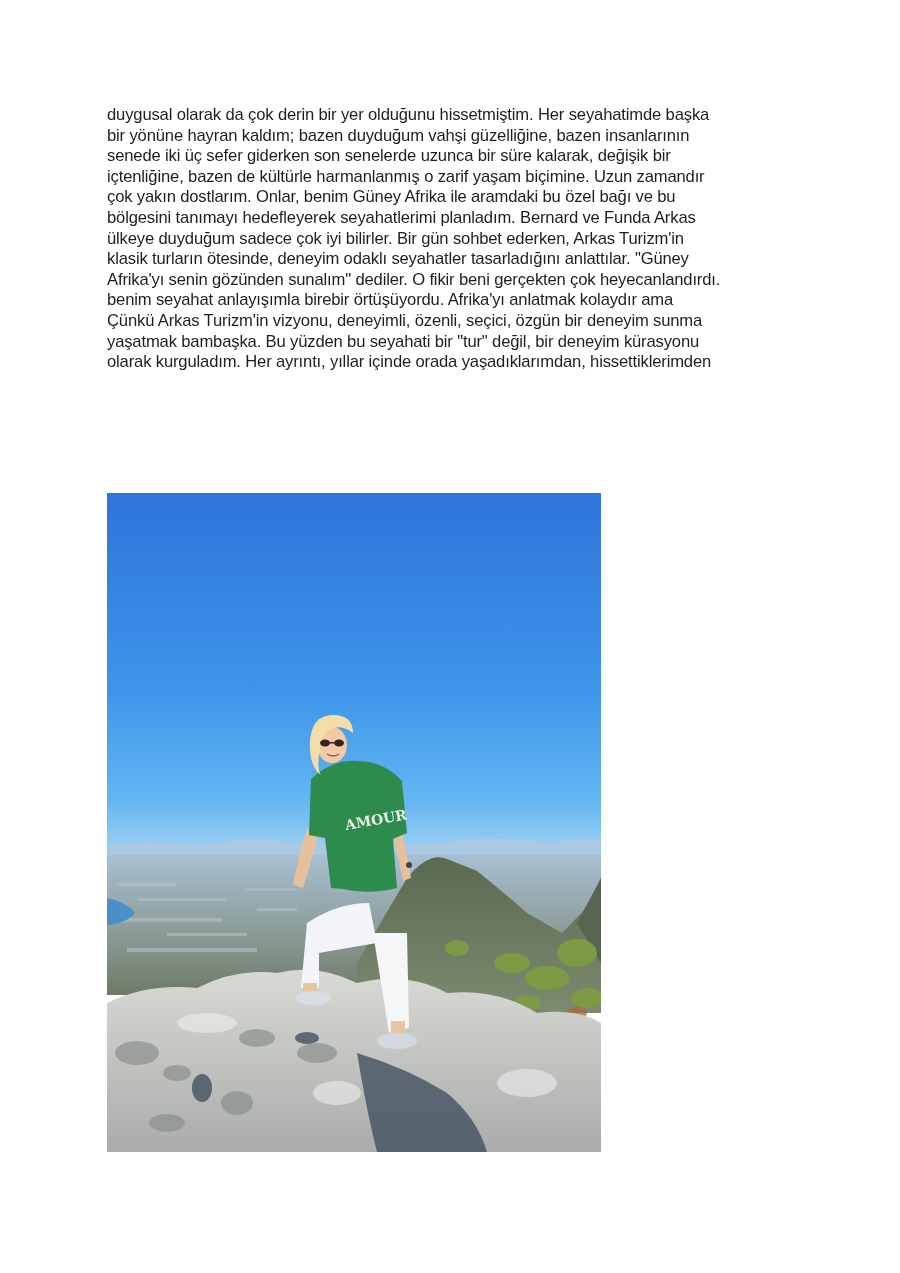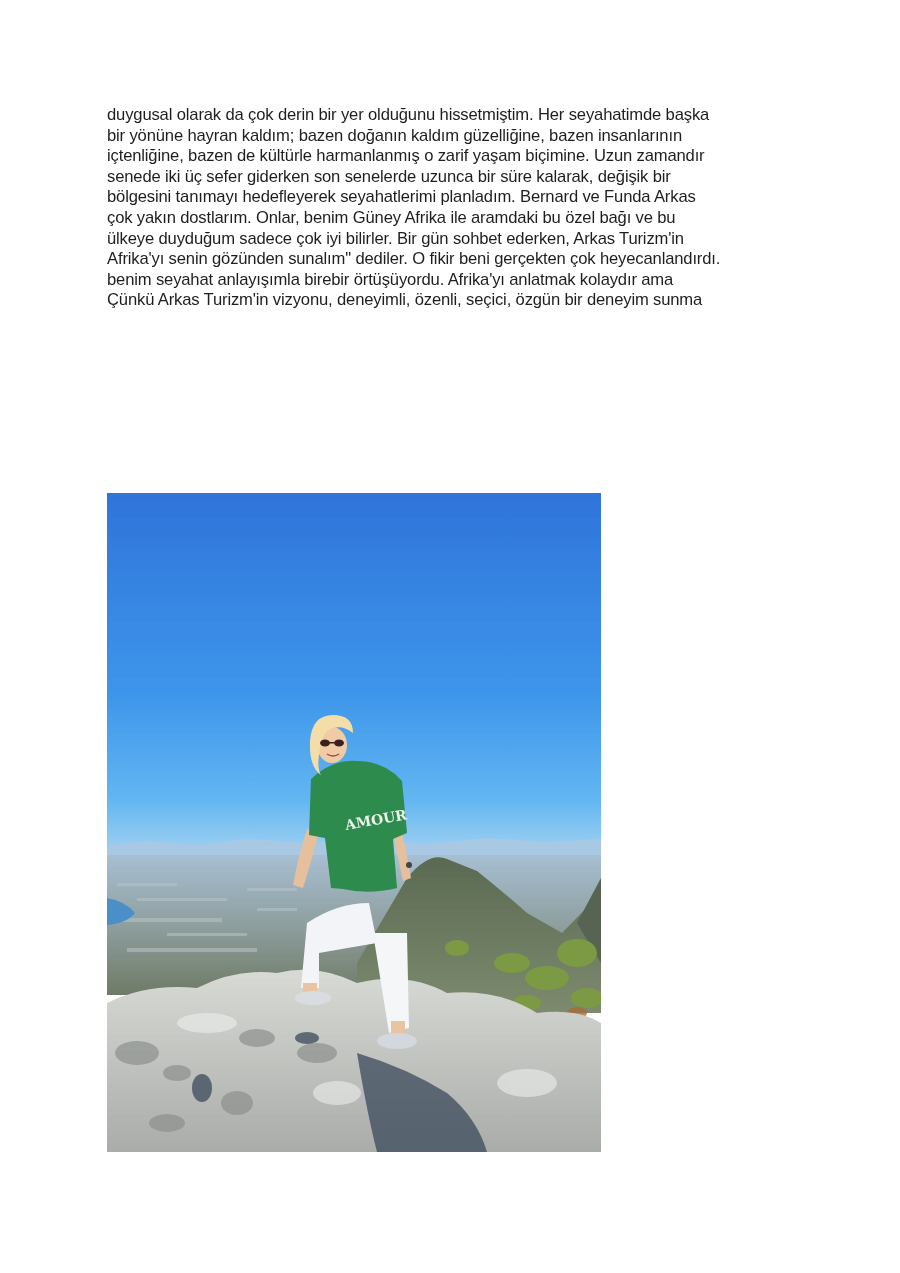--- a/index.html
+++ b/index.html
@@ -56,7 +56,7 @@
 
   <div class="body-text">
     <span class="line">duygusal olarak da çok derin bir yer olduğunu hissetmiştim. Her seyahatimde başka</span>
-    <span class="line">bir yönüne hayran kaldım; bazen doğanın kaldım güzelliğine, bazen insanlarının</span>
+    <span class="line">bir yönüne hayran kaldım; bazen duyduğum vahşi güzelliğine, bazen insanlarının</span>
     <span class="line">içtenliğine, bazen de kültürle harmanlanmış o zarif yaşam biçimine. Uzun zamandır</span>
     <span class="line">senede iki üç sefer giderken son senelerde uzunca bir süre kalarak, değişik bir</span>
     <span class="line">bölgesini tanımayı hedefleyerek seyahatlerimi planladım. Bernard ve Funda Arkas</span>

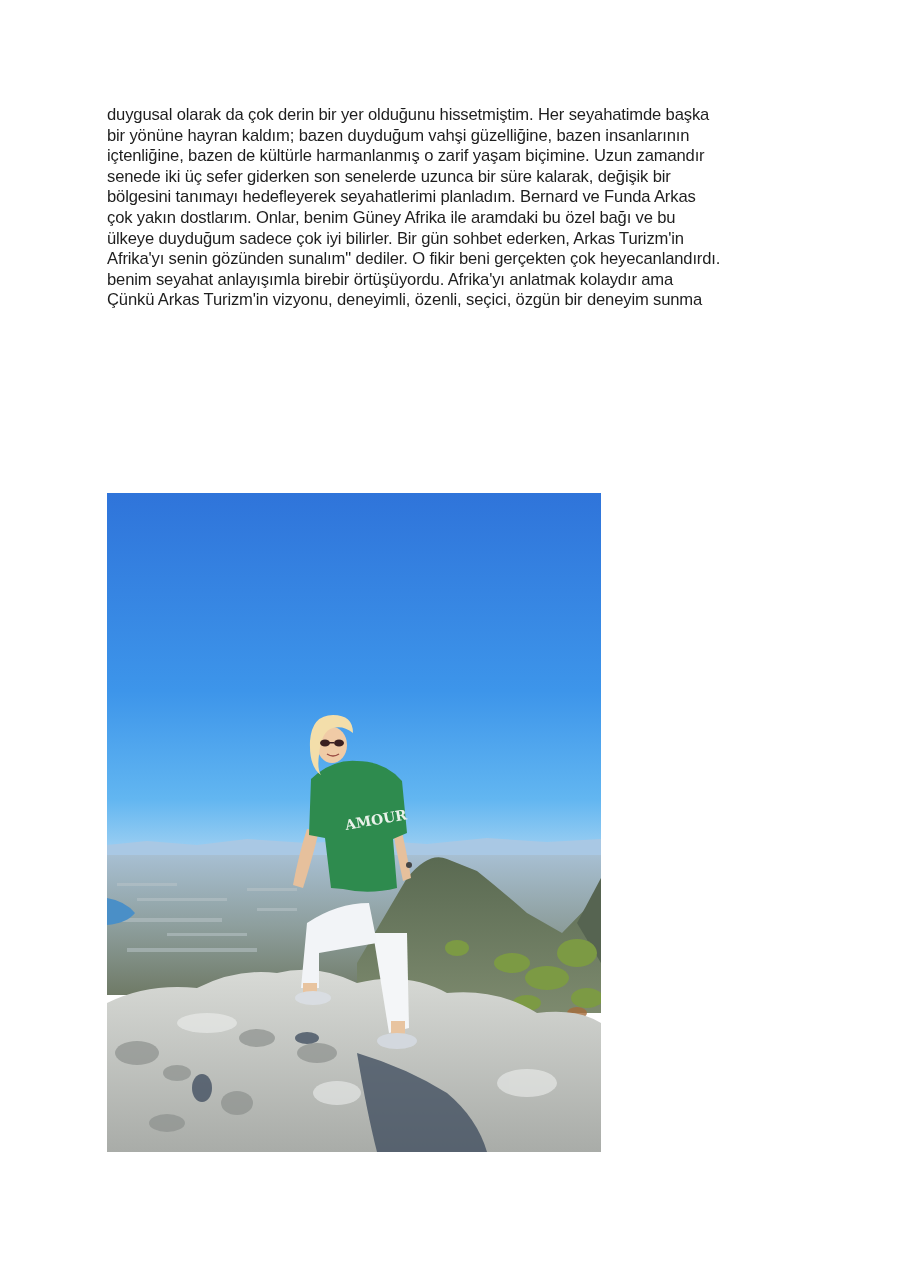--- a/index.html
+++ b/index.html
@@ -57,8 +57,8 @@
   <div class="body-text">
     <span class="line">duygusal olarak da çok derin bir yer olduğunu hissetmiştim. Her seyahatimde başka</span>
     <span class="line">bir yönüne hayran kaldım; bazen duyduğum vahşi güzelliğine, bazen insanlarının</span>
+    <span class="line">senede iki üç sefer giderken son senelerde uzunca bir süre kalarak, değişik bir</span>
     <span class="line">içtenliğine, bazen de kültürle harmanlanmış o zarif yaşam biçimine. Uzun zamandır</span>
-    <span class="line">senede iki üç sefer giderken son senelerde uzunca bir süre kalarak, değişik bir</span>
     <span class="line">bölgesini tanımayı hedefleyerek seyahatlerimi planladım. Bernard ve Funda Arkas</span>
     <span class="line">çok yakın dostlarım. Onlar, benim Güney Afrika ile aramdaki bu özel bağı ve bu</span>
     <span class="line">ülkeye duyduğum sadece çok iyi bilirler. Bir gün sohbet ederken, Arkas Turizm'in</span>

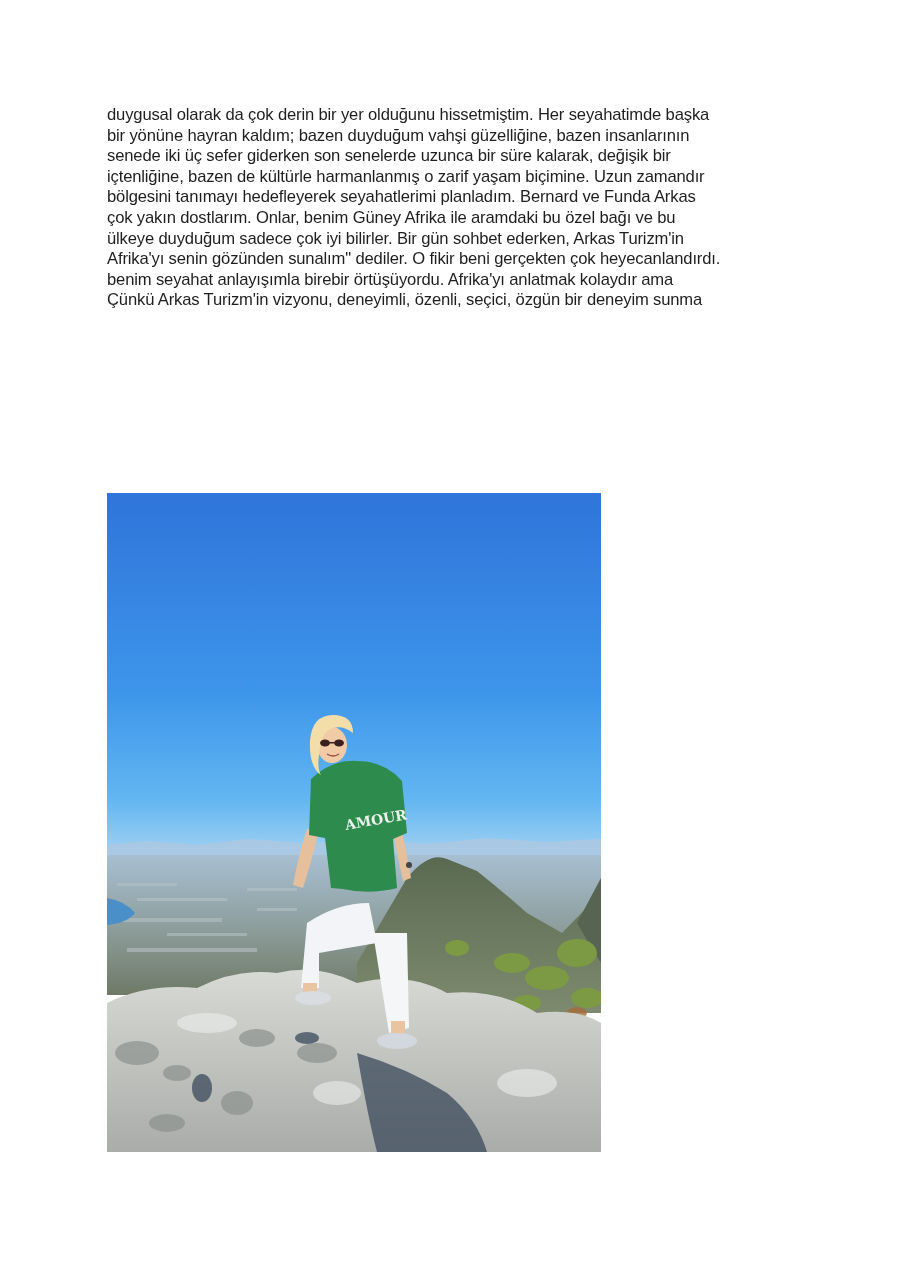--- a/index.html
+++ b/index.html
@@ -59,8 +59,8 @@
     <span class="line">bir yönüne hayran kaldım; bazen duyduğum vahşi güzelliğine, bazen insanlarının</span>
     <span class="line">senede iki üç sefer giderken son senelerde uzunca bir süre kalarak, değişik bir</span>
     <span class="line">içtenliğine, bazen de kültürle harmanlanmış o zarif yaşam biçimine. Uzun zamandır</span>
+    <span class="line">çok yakın dostlarım. Onlar, benim Güney Afrika ile aramdaki bu özel bağı ve bu</span>
     <span class="line">bölgesini tanımayı hedefleyerek seyahatlerimi planladım. Bernard ve Funda Arkas</span>
-    <span class="line">çok yakın dostlarım. Onlar, benim Güney Afrika ile aramdaki bu özel bağı ve bu</span>
     <span class="line">ülkeye duyduğum sadece çok iyi bilirler. Bir gün sohbet ederken, Arkas Turizm'in</span>
     <span class="line">Afrika'yı senin gözünden sunalım" dediler. O fikir beni gerçekten çok heyecanlandırdı.</span>
     <span class="line">benim seyahat anlayışımla birebir örtüşüyordu. Afrika'yı anlatmak kolaydır ama</span>

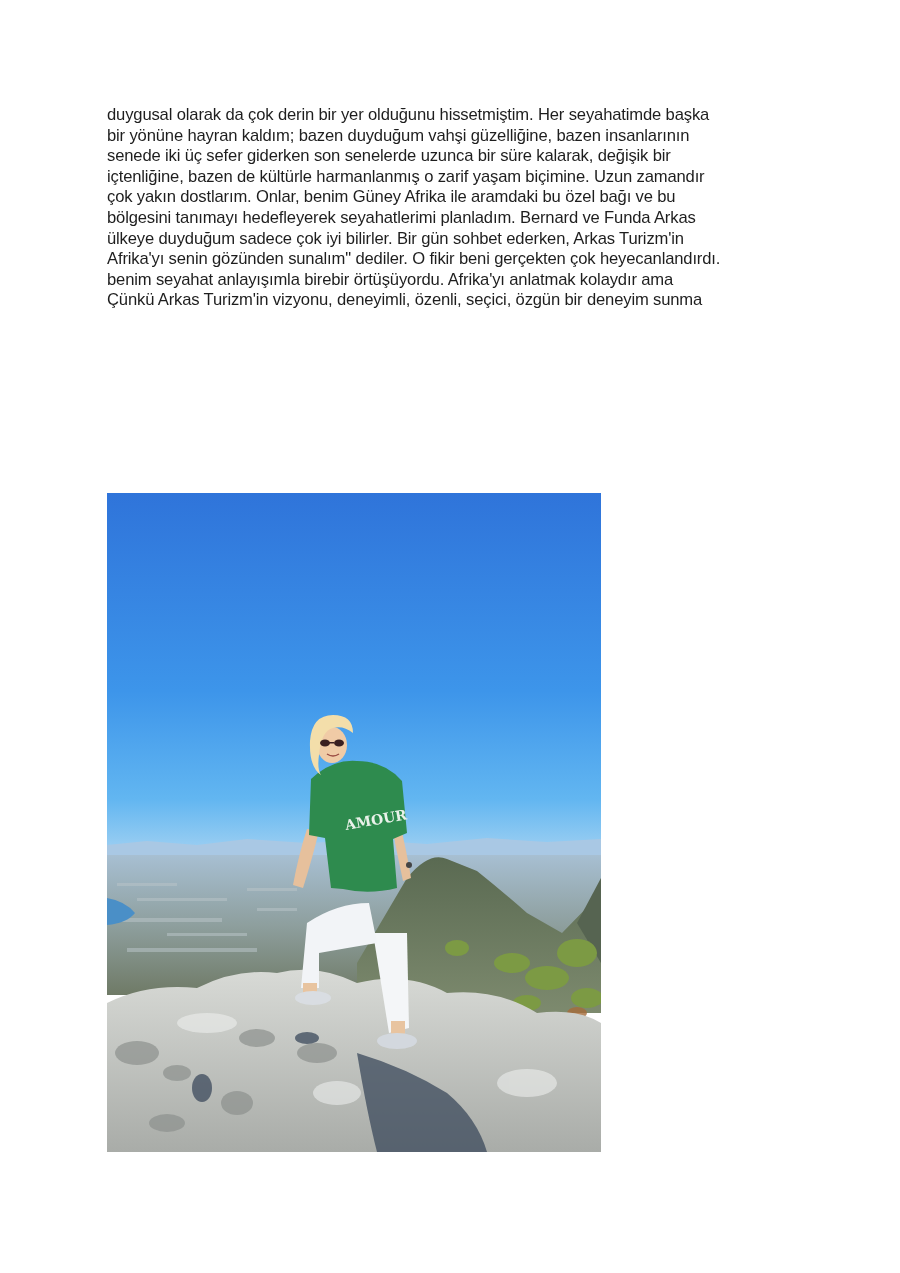--- a/index.html
+++ b/index.html
@@ -62,6 +62,7 @@
     <span class="line">çok yakın dostlarım. Onlar, benim Güney Afrika ile aramdaki bu özel bağı ve bu</span>
     <span class="line">bölgesini tanımayı hedefleyerek seyahatlerimi planladım. Bernard ve Funda Arkas</span>
     <span class="line">ülkeye duyduğum sadece çok iyi bilirler. Bir gün sohbet ederken, Arkas Turizm'in</span>
+    <span class="line">klasik turların ötesinde, deneyim odaklı seyahatler tasarladığını anlattılar. "Güney</span>
     <span class="line">Afrika'yı senin gözünden sunalım" dediler. O fikir beni gerçekten çok heyecanlandırdı.</span>
     <span class="line">benim seyahat anlayışımla birebir örtüşüyordu. Afrika'yı anlatmak kolaydır ama</span>
     <span class="line">Çünkü Arkas Turizm'in vizyonu, deneyimli, özenli, seçici, özgün bir deneyim sunma</span>

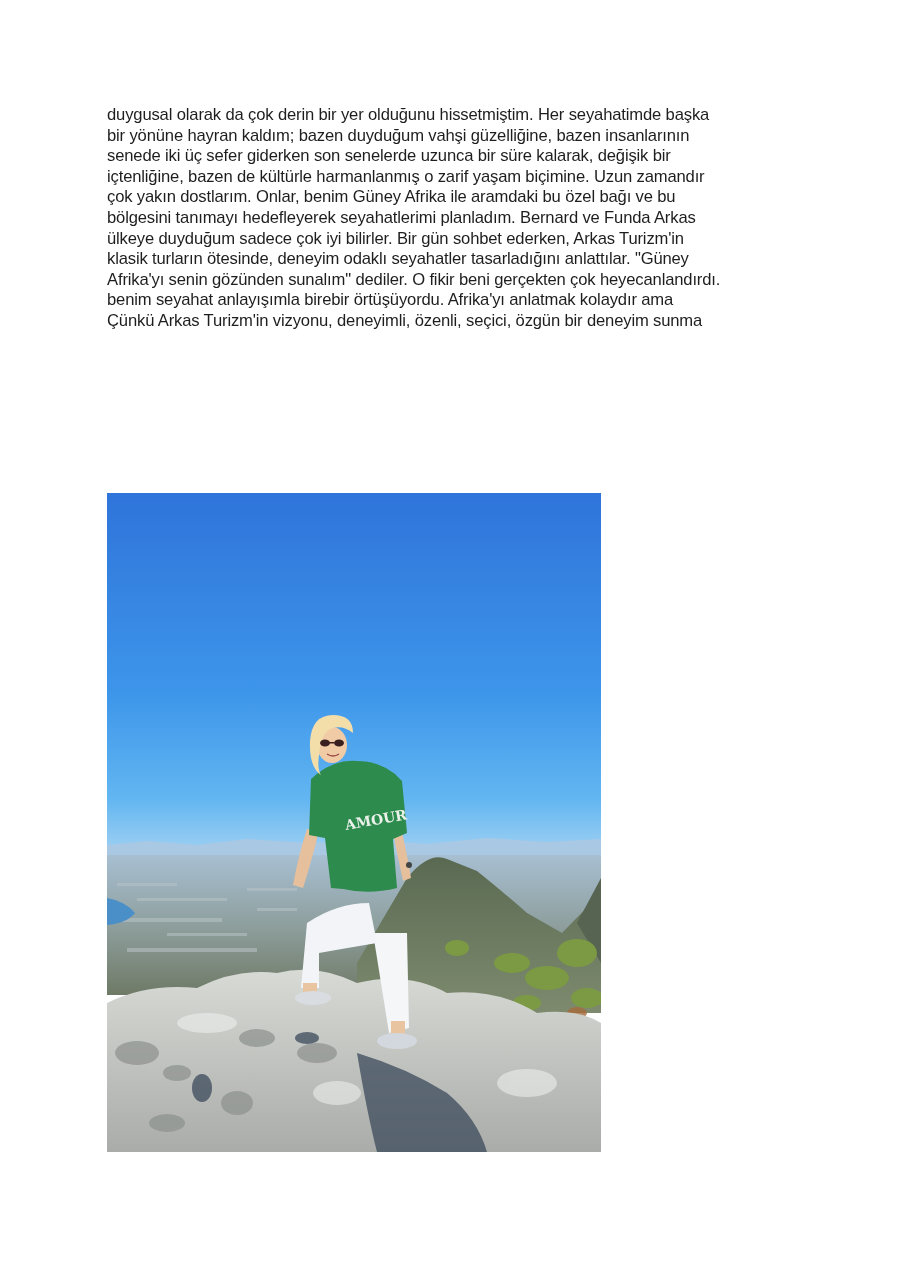--- a/index.html
+++ b/index.html
@@ -66,6 +66,7 @@
     <span class="line">Afrika'yı senin gözünden sunalım" dediler. O fikir beni gerçekten çok heyecanlandırdı.</span>
     <span class="line">benim seyahat anlayışımla birebir örtüşüyordu. Afrika'yı anlatmak kolaydır ama</span>
     <span class="line">Çünkü Arkas Turizm'in vizyonu, deneyimli, özenli, seçici, özgün bir deneyim sunma</span>
+    <span class="line">yaşatmak bambaşka. Bu yüzden bu seyahati bir "tur" değil, bir deneyim kürasyonu</span>
   </div>
 
   <div class="photo" title="Woman in sunglasses, green AMOUR t-shirt and white trousers posing on a rocky mountain summit above a city and coastline under a clear blue sky">

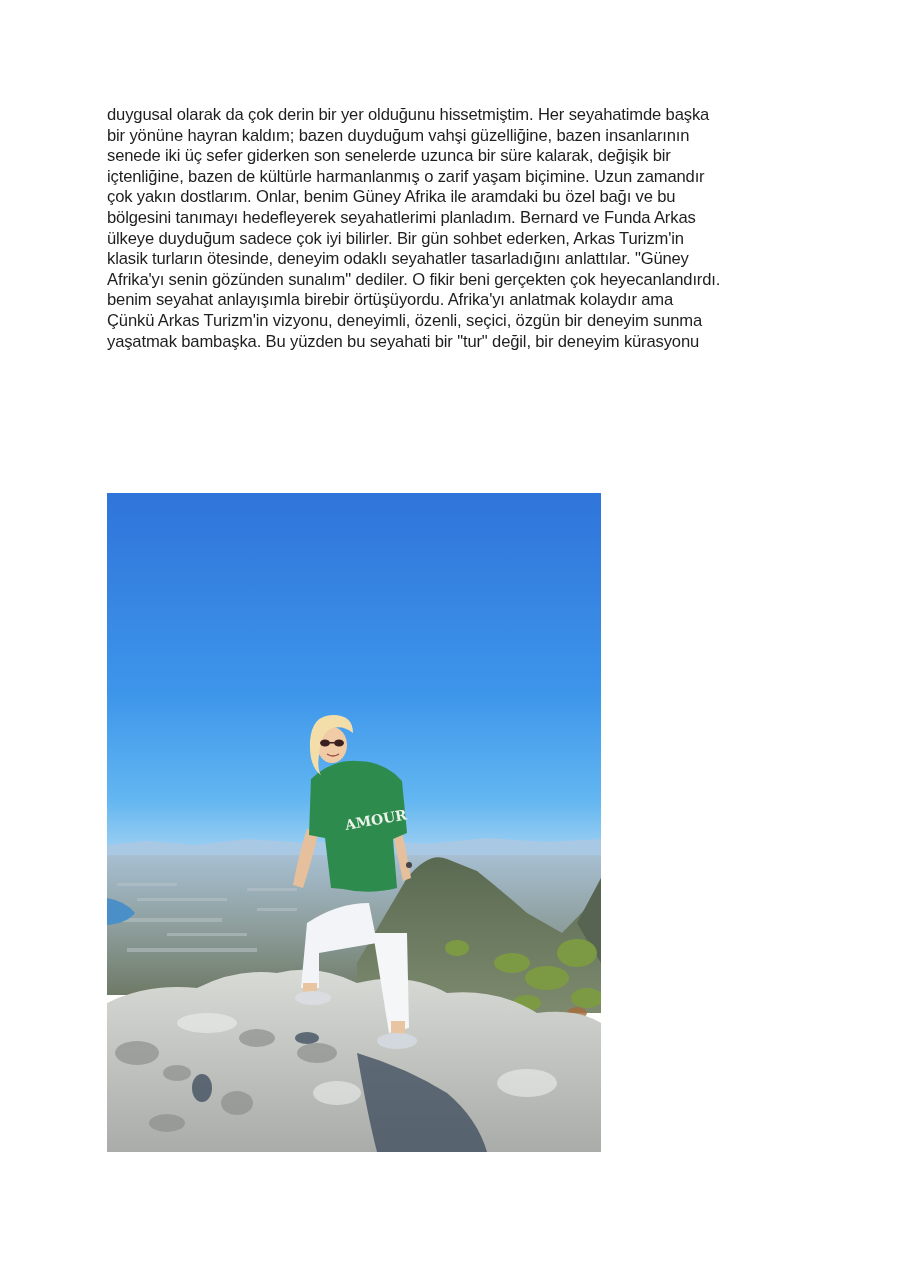--- a/index.html
+++ b/index.html
@@ -67,6 +67,7 @@
     <span class="line">benim seyahat anlayışımla birebir örtüşüyordu. Afrika'yı anlatmak kolaydır ama</span>
     <span class="line">Çünkü Arkas Turizm'in vizyonu, deneyimli, özenli, seçici, özgün bir deneyim sunma</span>
     <span class="line">yaşatmak bambaşka. Bu yüzden bu seyahati bir "tur" değil, bir deneyim kürasyonu</span>
+    <span class="line">olarak kurguladım. Her ayrıntı, yıllar içinde orada yaşadıklarımdan, hissettiklerimden</span>
   </div>
 
   <div class="photo" title="Woman in sunglasses, green AMOUR t-shirt and white trousers posing on a rocky mountain summit above a city and coastline under a clear blue sky">

